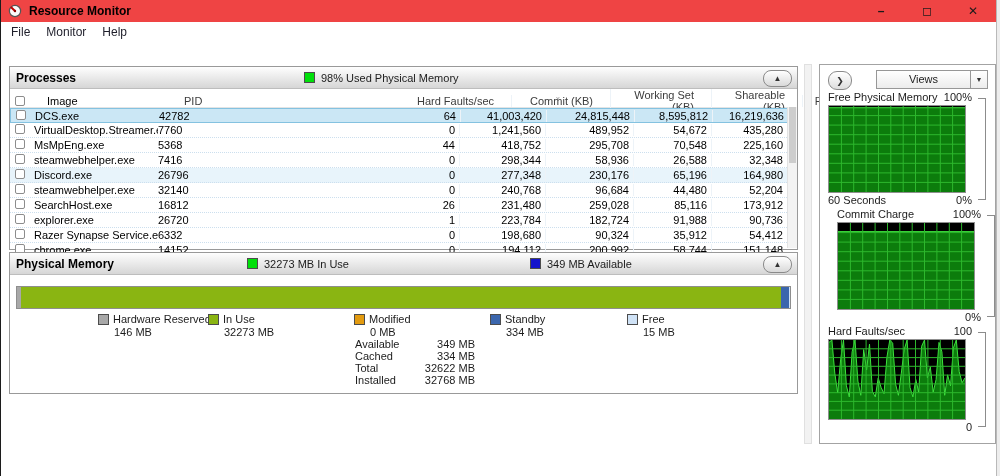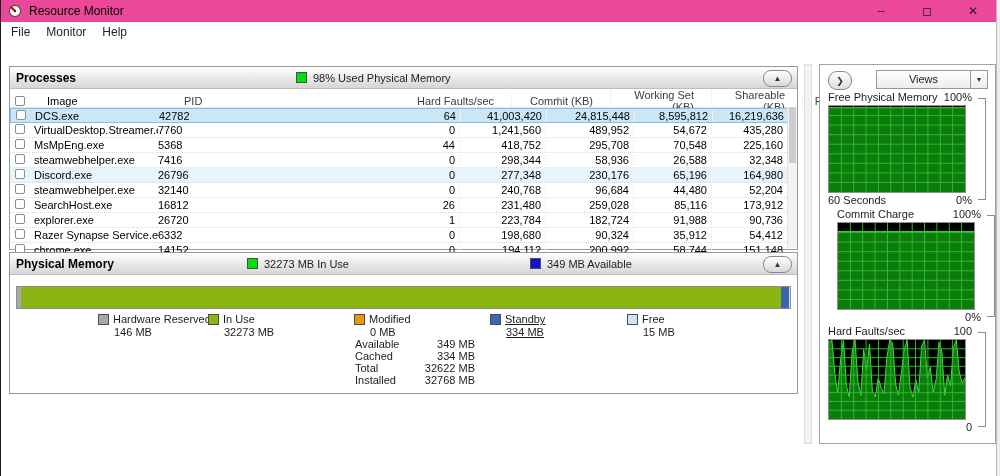--- a/index.html
+++ b/index.html
@@ -9,7 +9,7 @@
   .window{position:absolute;left:0;top:0;width:995px;height:476px;background:#fff;
           border-left:1px solid #1c1c1c;border-right:1px solid #b9b9b9;}
   
-  .titlebar{height:22px;display:flex;align-items:center;padding-left:7px;background:#ec4899;}
+  .titlebar{height:22px;display:flex;align-items:center;padding-left:7px;background:#ef4444;font-weight:bold;}
   .app-icon{width:14px;height:14px;flex:0 0 auto;}
   .title-text{font-size:12px;color:#000;margin-left:7px;}
   .win-controls{margin-left:auto;display:flex;height:100%;}

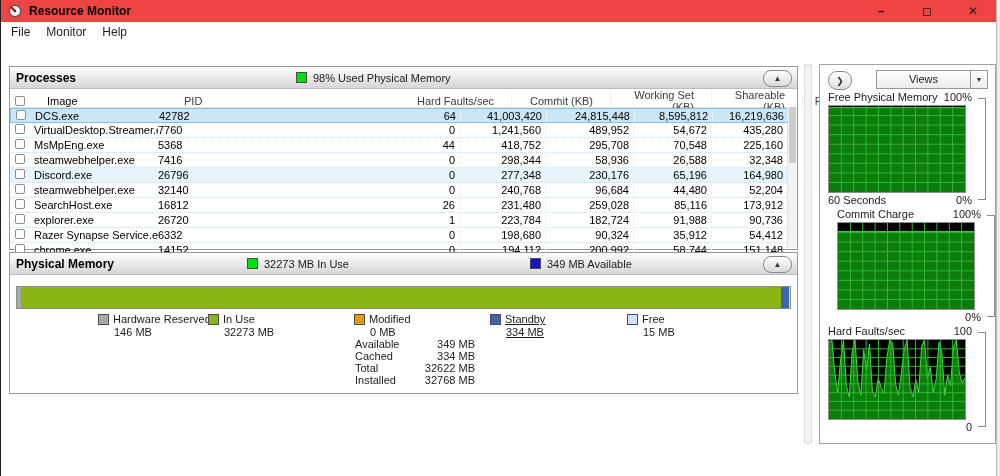--- a/index.html
+++ b/index.html
@@ -116,7 +116,7 @@
   <div class="panel" style="left:8px;top:66px;width:789px;height:184px;">
     <div class="panel-header">
       <span class="panel-title">Processes</span>
-      <span class="hdr-status" style="left:286px;">
+      <span class="hdr-status" style="left:294px;">
         <span class="chip" id="proc-chip" style="background: rgb(0, 224, 10);"></span>
         <span>98% Used Physical Memory</span>
       </span>

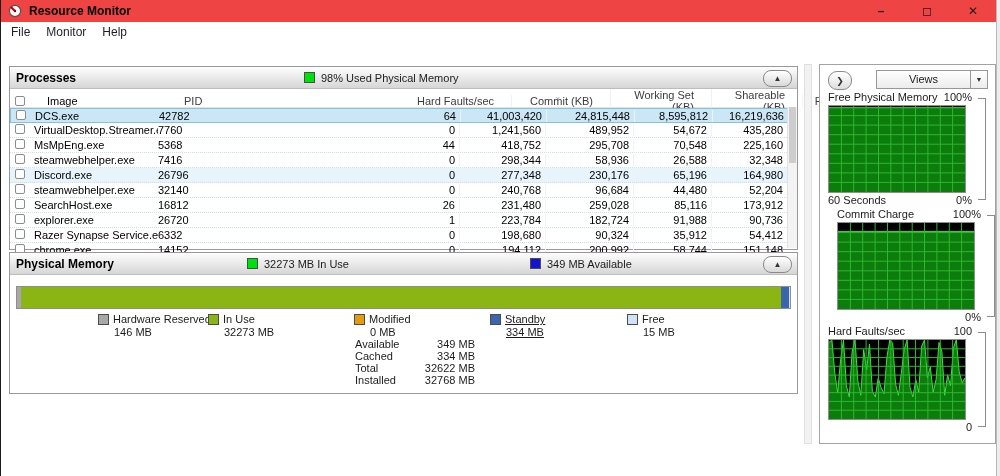--- a/index.html
+++ b/index.html
@@ -284,7 +284,7 @@
           </div>
           <div class="l2">0 MB</div>
         </div>
-        <div class="legend-item" style="left: 480px; text-decoration: underline;">
+        <div class="legend-item" style="left: 480px;">
           <div class="l1">
             <span class="chip" style="background:#3b66ad"></span>
             <span>Standby</span>

